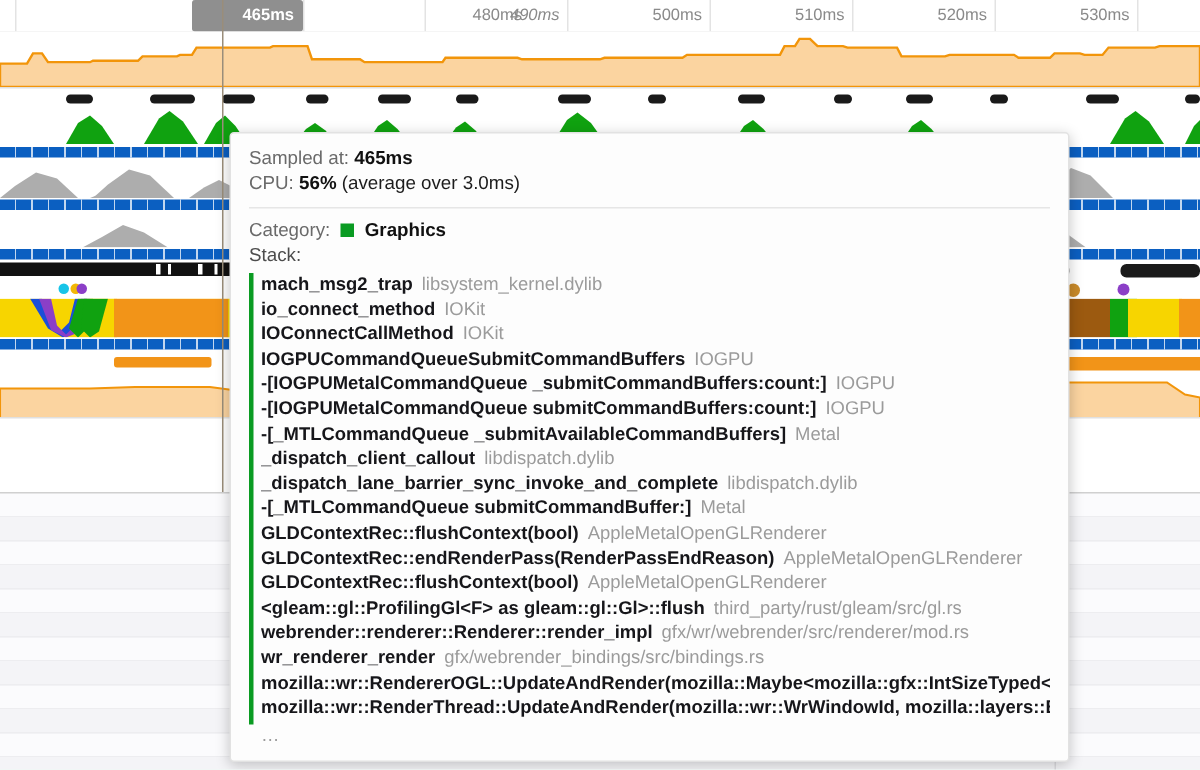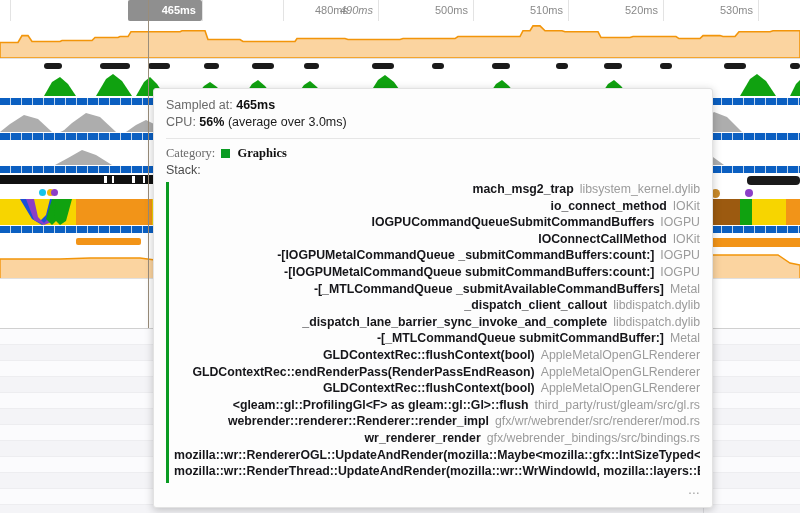--- a/index.html
+++ b/index.html
@@ -161,7 +161,7 @@
     margin: 7px 12px 6px 12px;
     height: 1px; background: #e6e6e6;
   }
-  .tt-cat { padding: 0 12px; font-family: Liberation Serif, serif; }
+  .tt-cat { padding: 0 12px; }
   .cat-swatch {
     display: inline-block;
     width: 9px; height: 9px;

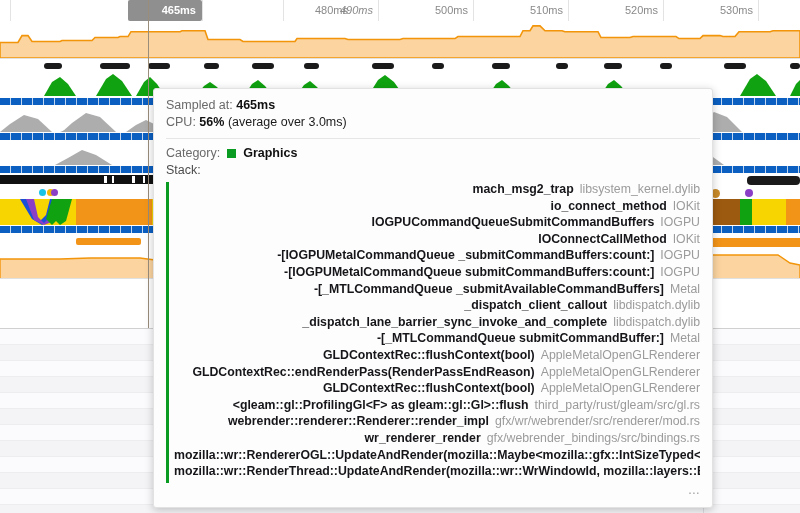--- a/index.html
+++ b/index.html
@@ -188,7 +188,6 @@
     white-space: nowrap;
     overflow: hidden;
     text-overflow: clip;
-    text-align: right;
   }
   .frame .origin {
     color: #9b9b9b;

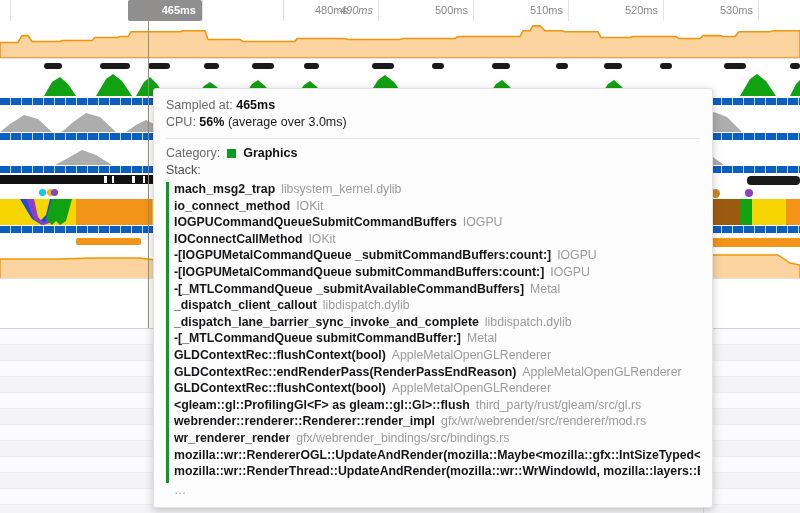--- a/index.html
+++ b/index.html
@@ -425,8 +425,8 @@
       <div id="frames">
           <div class="frame"><span>mach_msg2_trap</span><span class="origin">libsystem_kernel.dylib</span></div>
           <div class="frame"><span>io_connect_method</span><span class="origin">IOKit</span></div>
+          <div class="frame"><span>IOConnectCallMethod</span><span class="origin">IOKit</span></div>
           <div class="frame"><span>IOGPUCommandQueueSubmitCommandBuffers</span><span class="origin">IOGPU</span></div>
-          <div class="frame"><span>IOConnectCallMethod</span><span class="origin">IOKit</span></div>
           <div class="frame"><span>-[IOGPUMetalCommandQueue _submitCommandBuffers:count:]</span><span class="origin">IOGPU</span></div>
           <div class="frame"><span>-[IOGPUMetalCommandQueue submitCommandBuffers:count:]</span><span class="origin">IOGPU</span></div>
           <div class="frame"><span>-[_MTLCommandQueue _submitAvailableCommandBuffers]</span><span class="origin">Metal</span></div>

